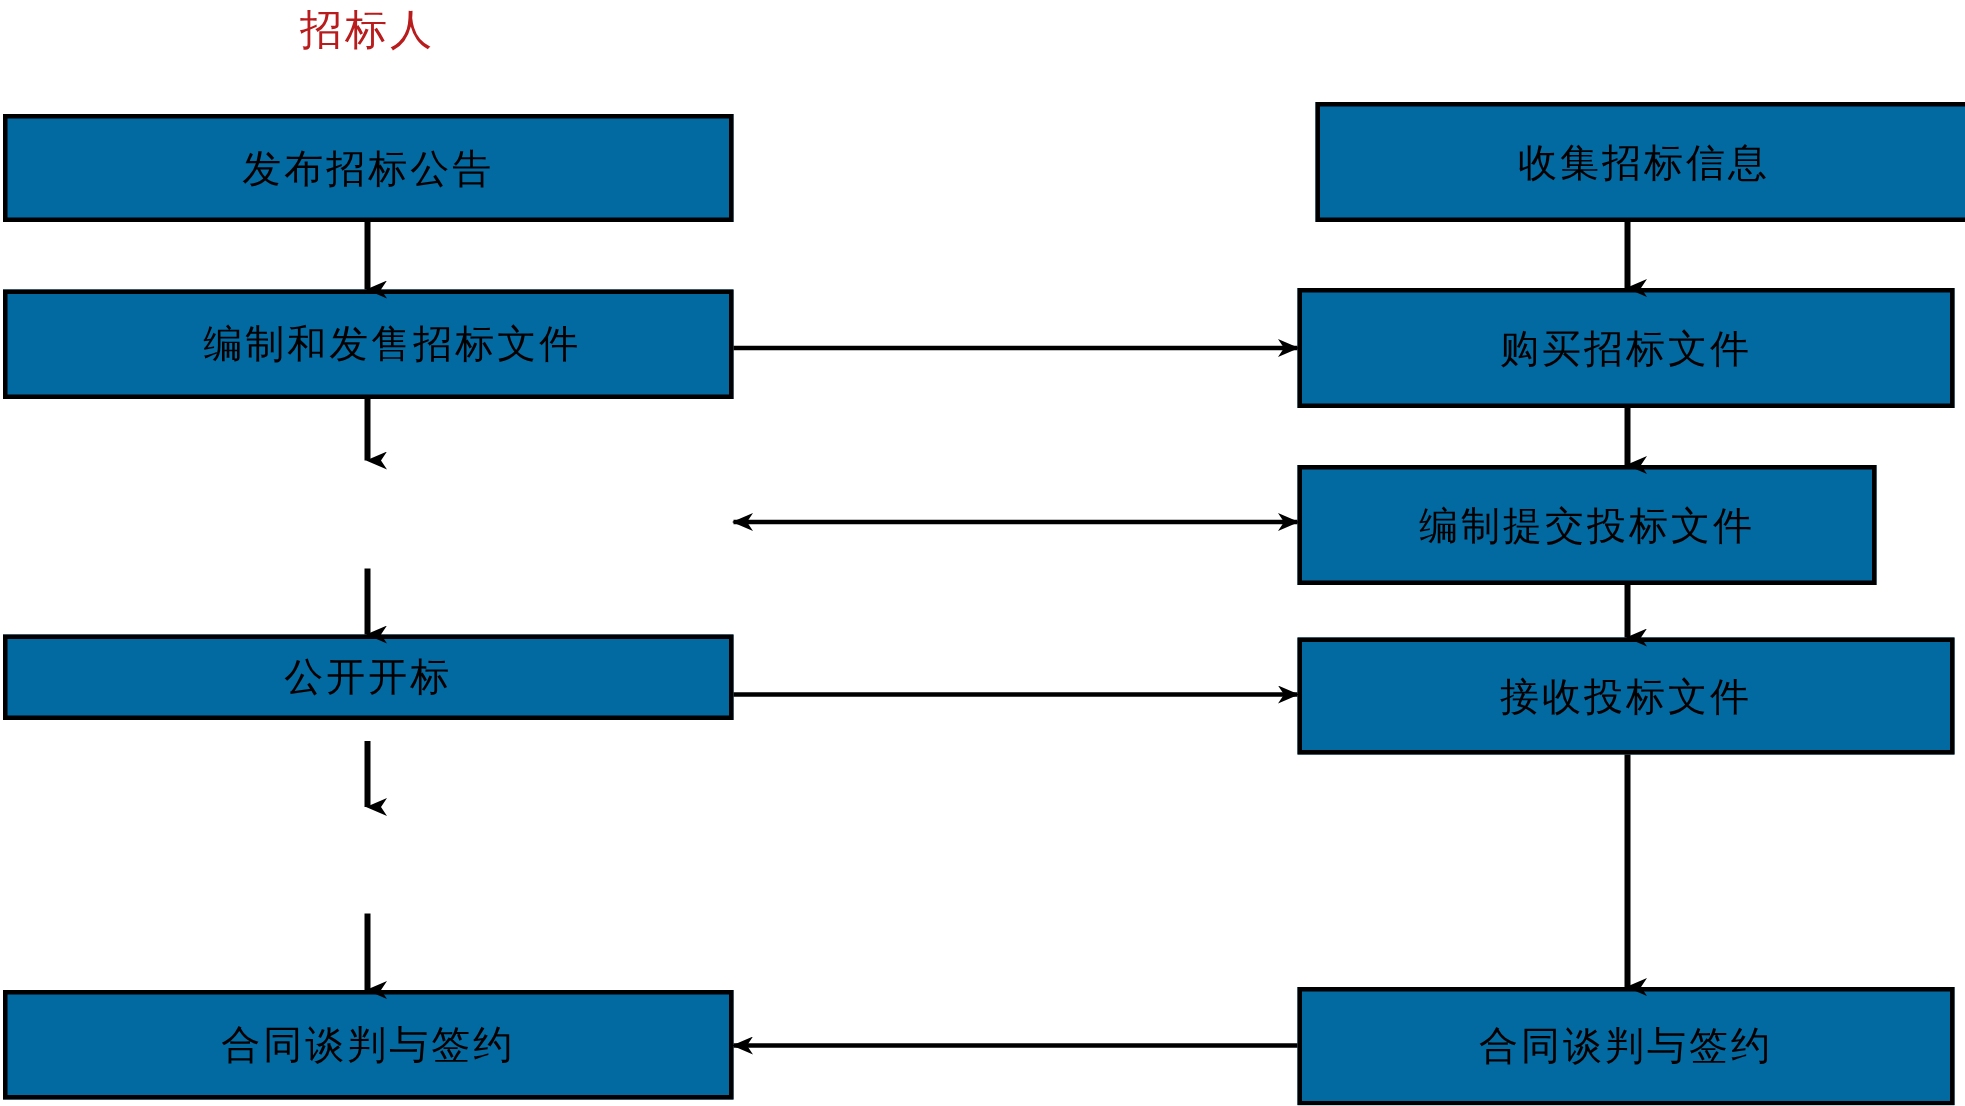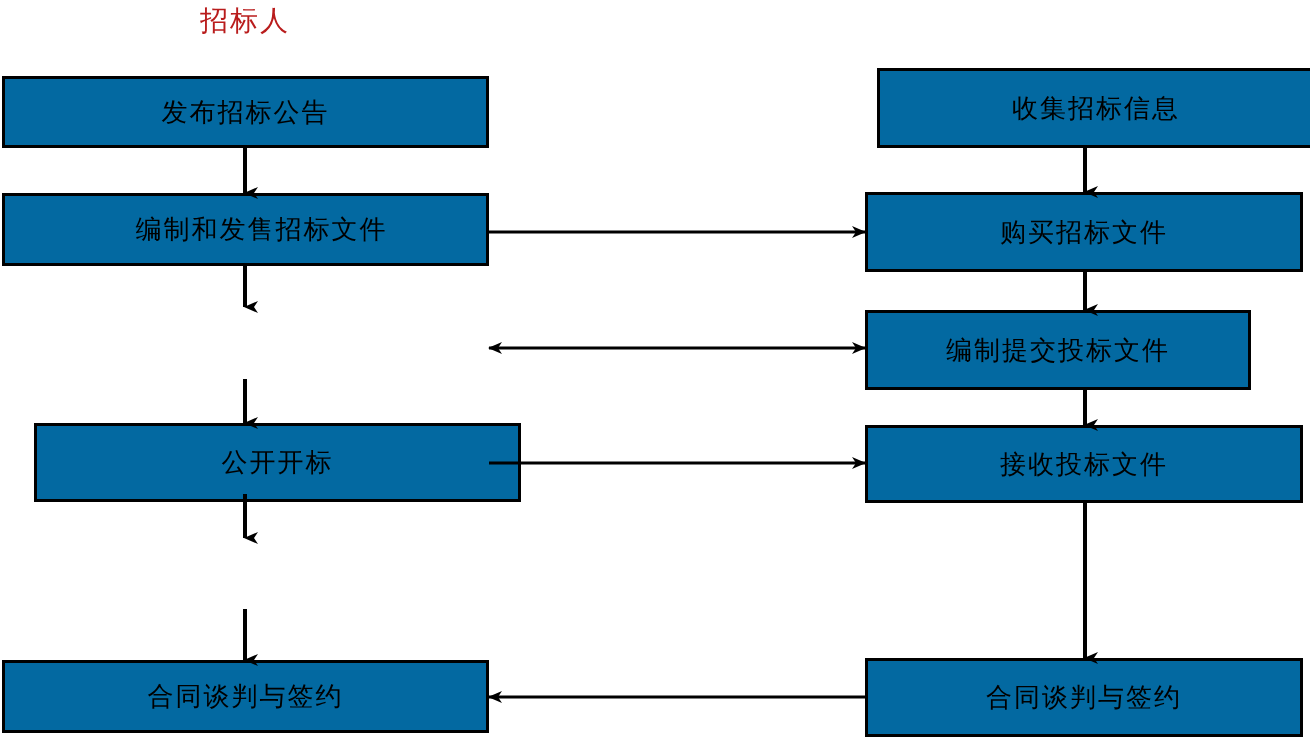--- a/index.html
+++ b/index.html
@@ -66,7 +66,7 @@
   <div class="node" style="left:2px; top:193px; width:487px; height:73px;padding-left:32px;">编制和发售招标文件</div>
 
 
-  <div class="node" style="left:2px; top:423px; width:487px; height:79px;margin-left:32px;">公开开标</div>
+  <div class="node" style="left:2px; top:423px; width:487px; height:57px;">公开开标</div>
 
 
   <div class="node" style="left:2px; top:660px; width:487px; height:73px;">合同谈判与签约</div>

